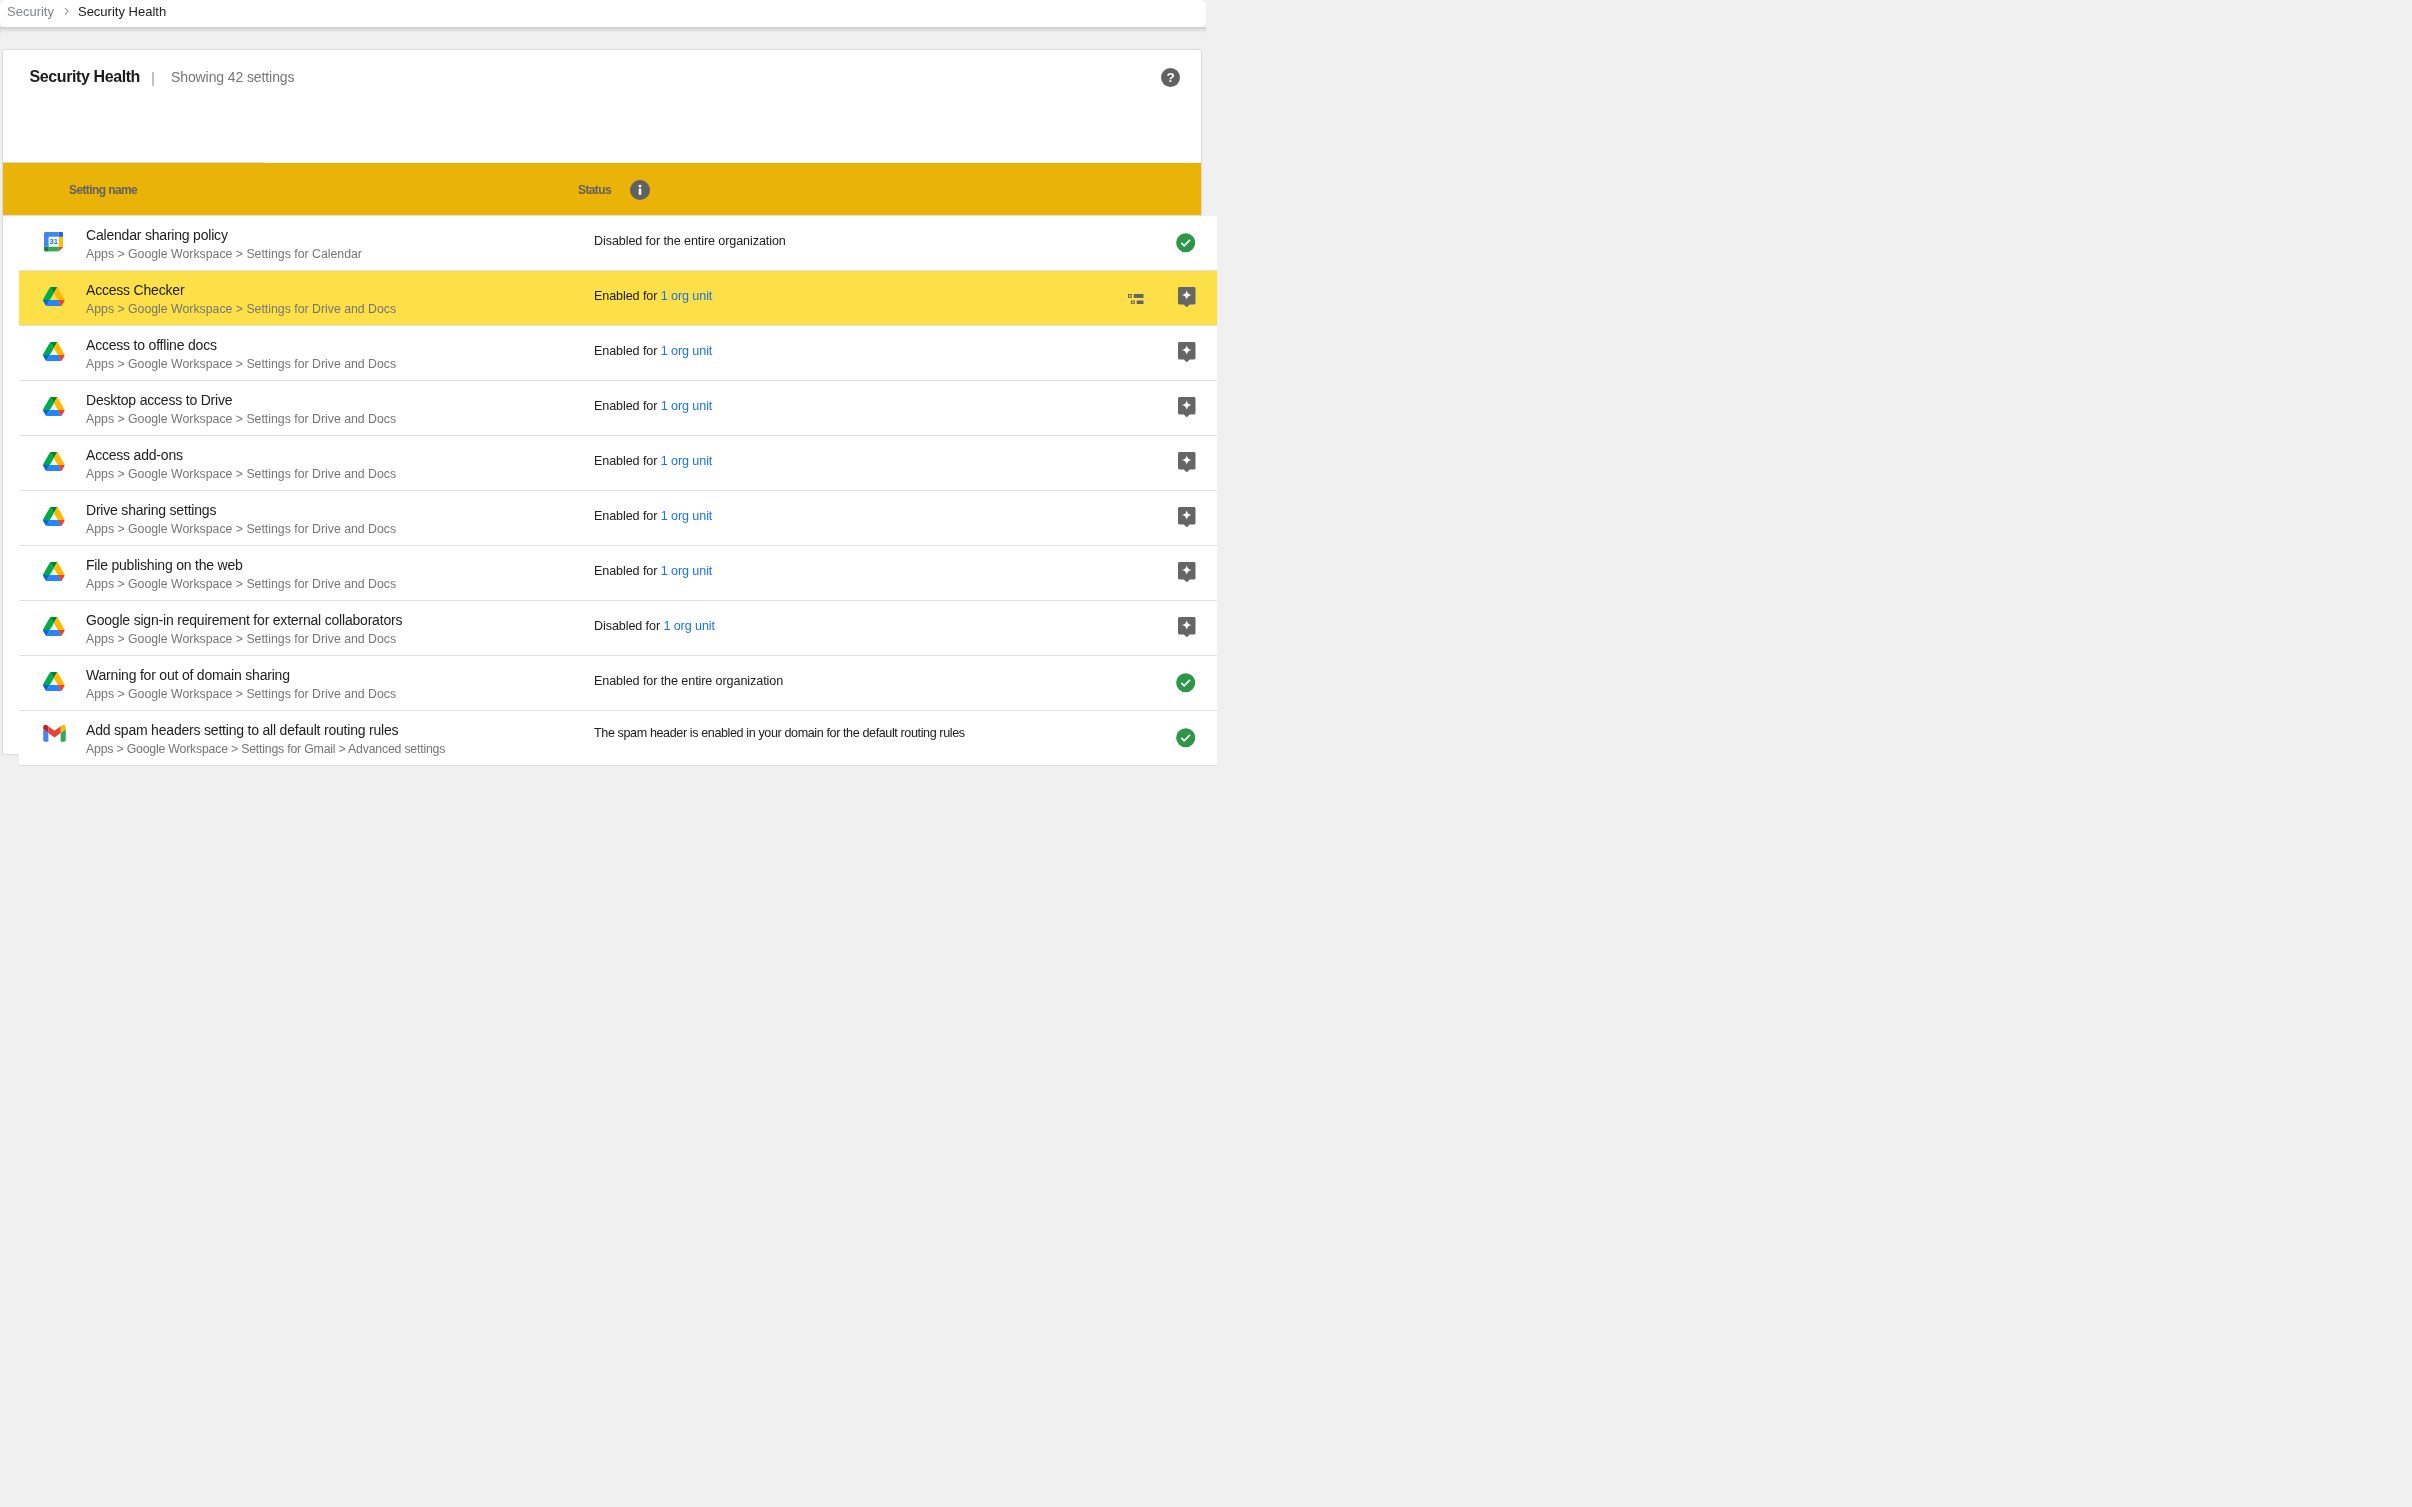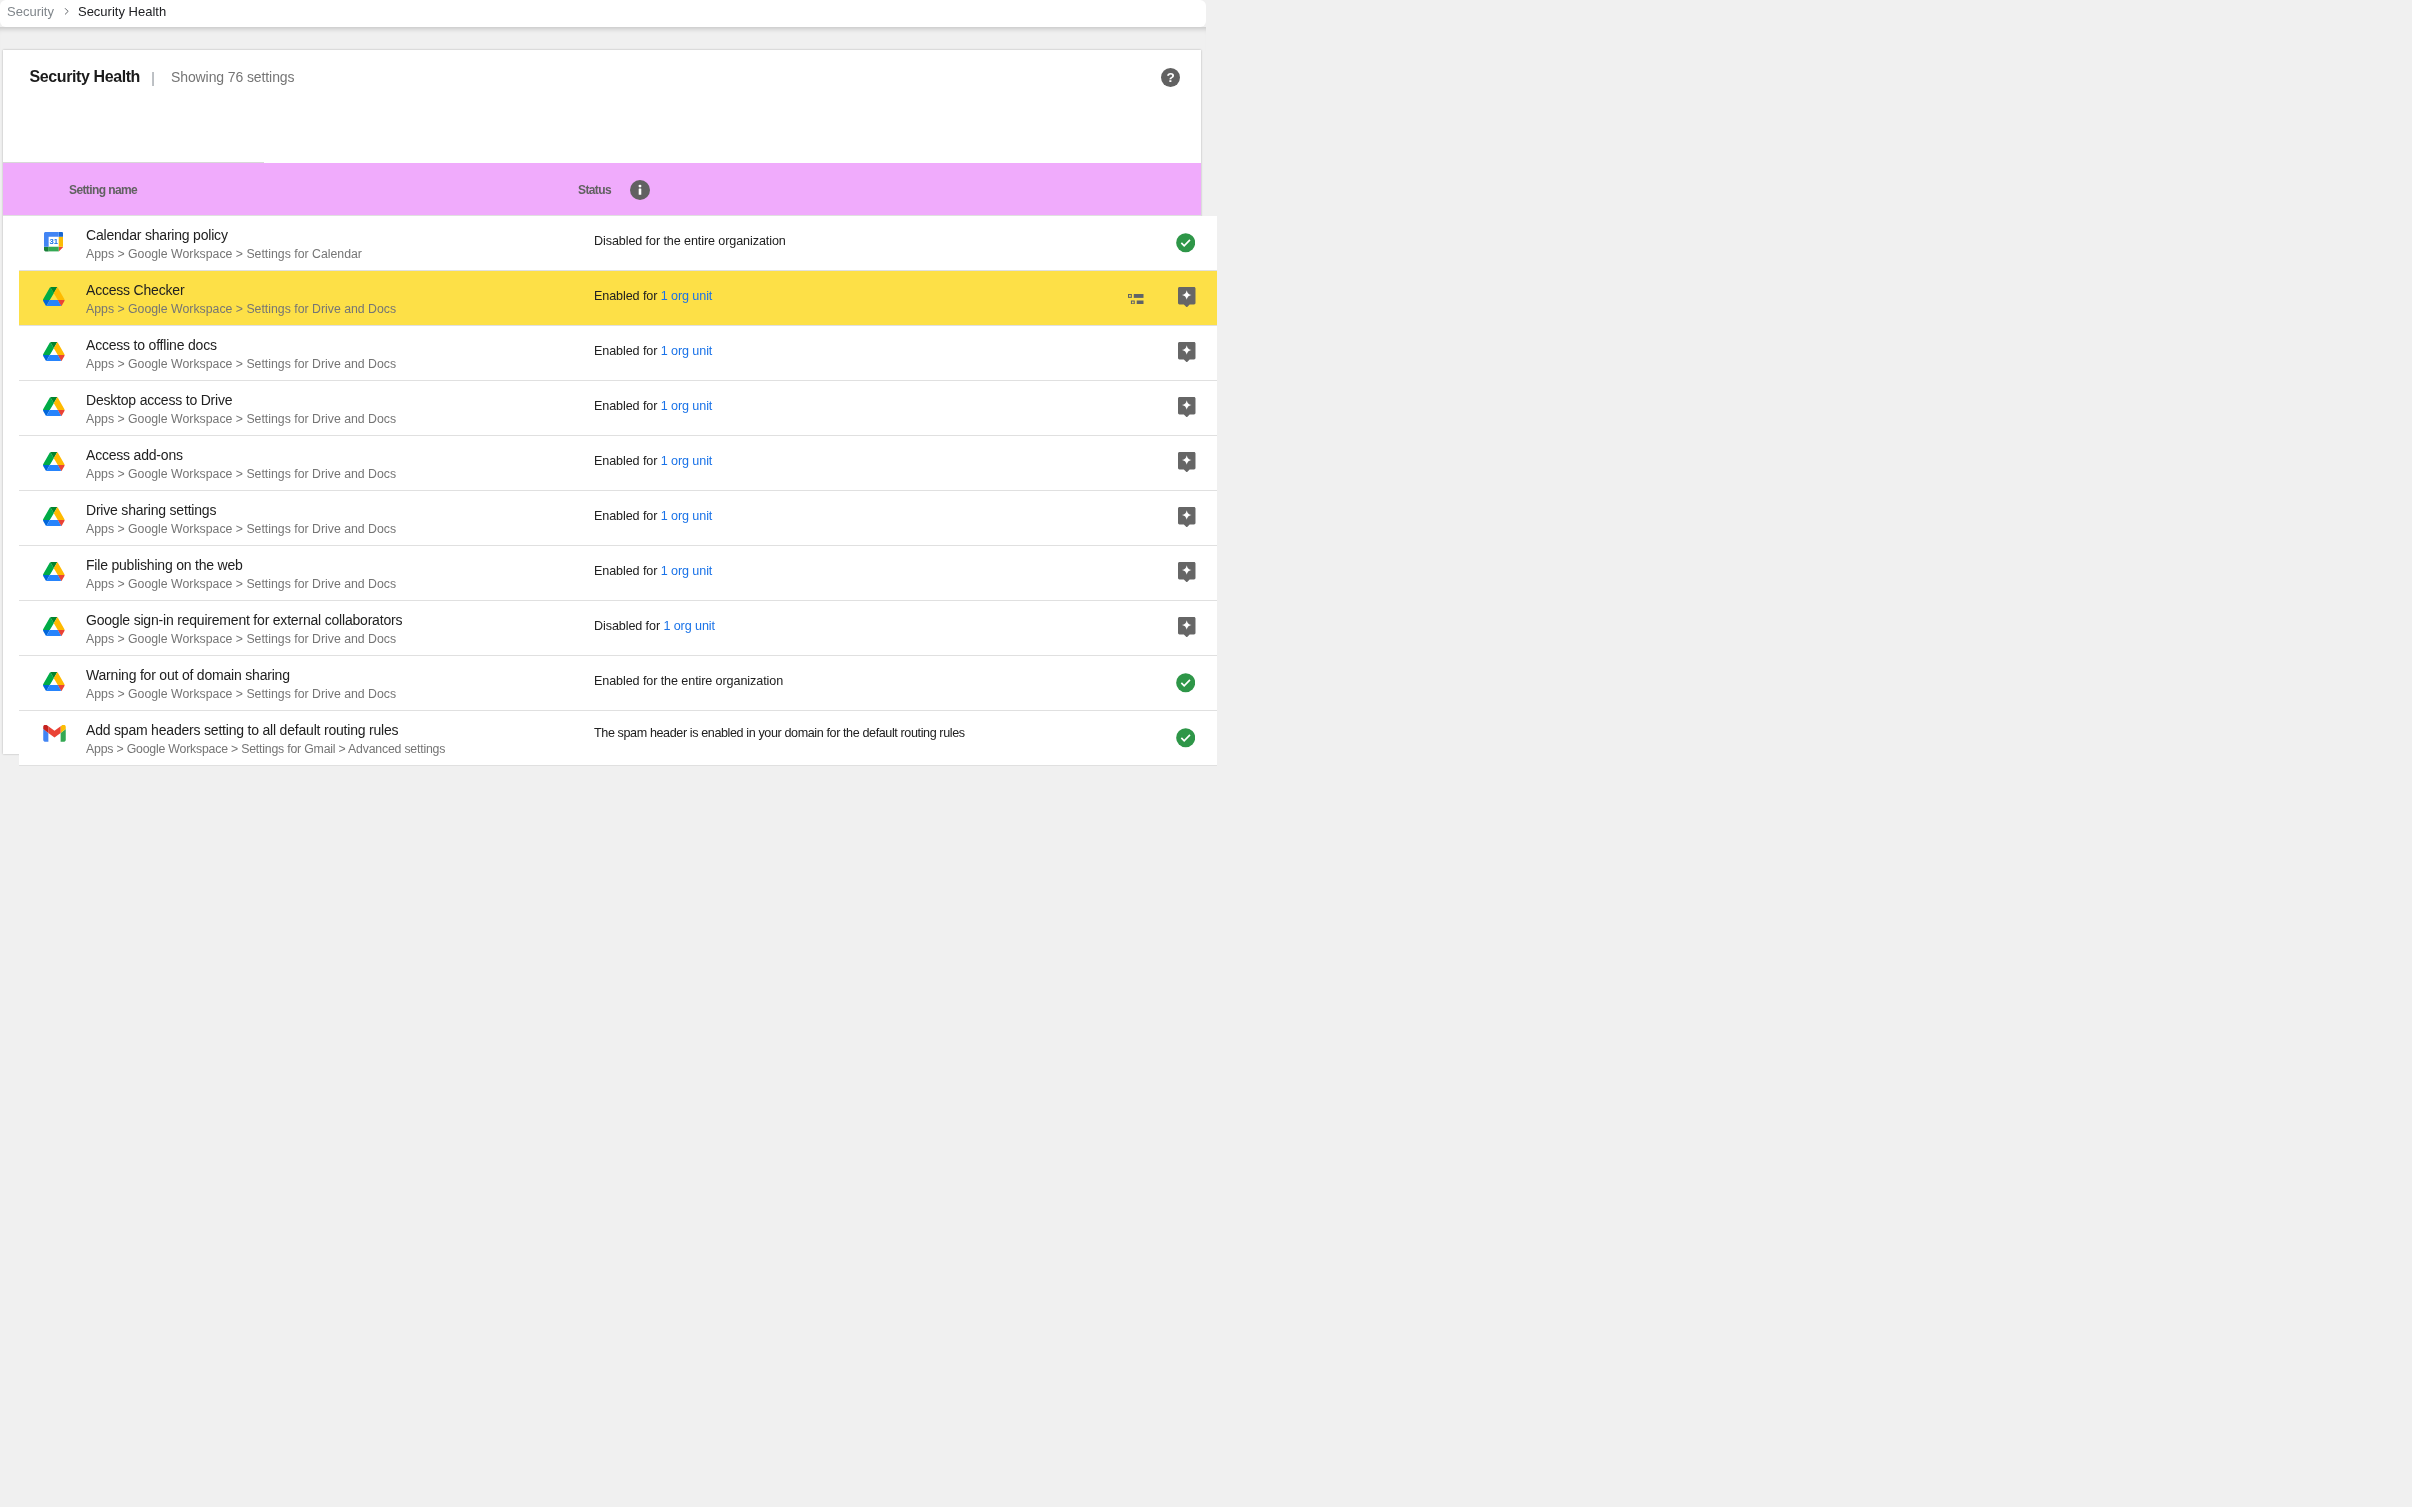--- a/index.html
+++ b/index.html
@@ -59,7 +59,7 @@
   <div class="abs chead">
     <span class="abs ctitle">Security Health</span>
     <span class="abs cpipe">|</span>
-    <span class="abs csub">Showing 76 settings</span>
+    <span class="abs csub">Showing 42 settings</span>
     <span class="abs help">?</span>
   </div>
   <div class="abs fdivider"></div>

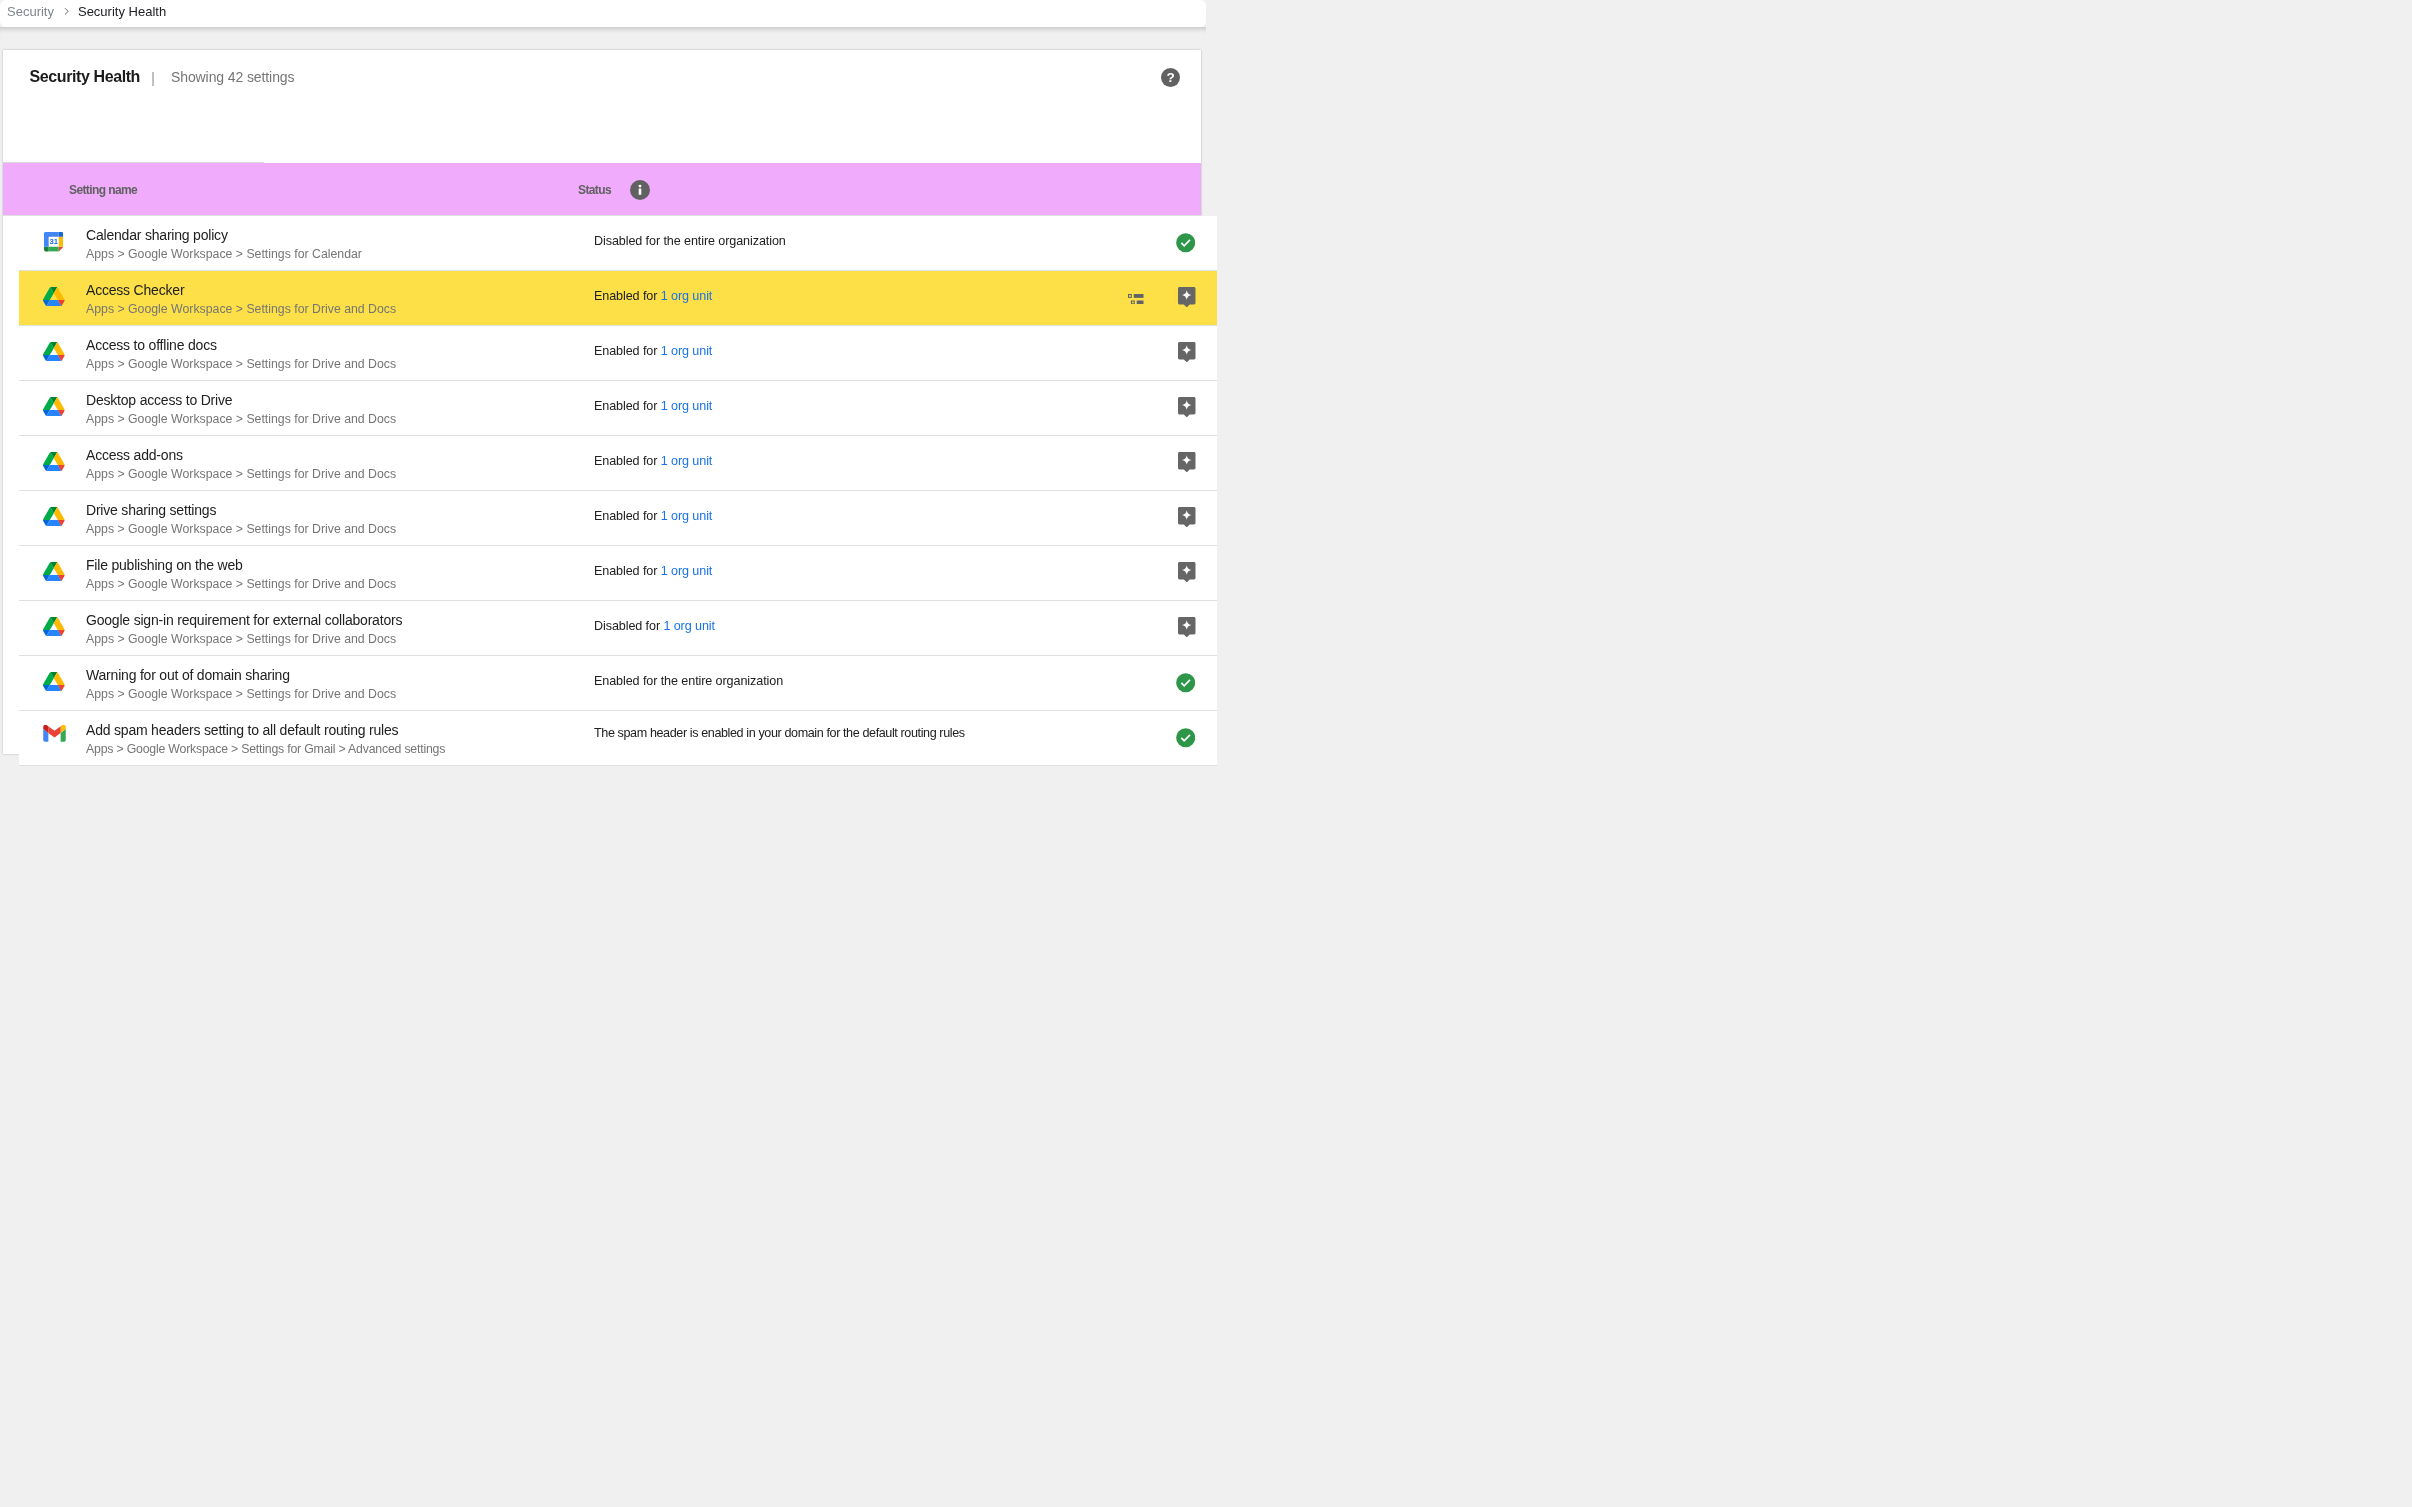--- a/index.html
+++ b/index.html
@@ -21,7 +21,7 @@
 .help { left:1158px; top:17.5px; width:19.4px; height:19.4px; border-radius:50%; background:#616161; color:#fff; display:flex; align-items:center; justify-content:center; font-size:13.6px; font-weight:bold; }
 .filterrow { left:0; top:55px; width:100%; height:58px; background:#f2f2f2; }
 .fdivider { left:0; top:112px; width:261px; height:1px; background:#d8d8d8; }
-.thead { left:0; top:113px; width:100%; height:53px; background:#f0abfc; border-bottom:1px solid #e0e0e0; }
+.thead { left:0; top:113px; width:100%; height:53px; background:#eab308; border-bottom:1px solid #e0e0e0; }
 .thname { left:66px; top:19.7px; font-size:12px; letter-spacing:-0.6px; font-weight:bold; color:#616161; position:absolute; }
 .thstatus { left:575px; top:19.7px; font-size:12px; letter-spacing:-0.6px; font-weight:bold; color:#616161; position:absolute; }
 .rows { left:16px; top:166px; width:100%; }

